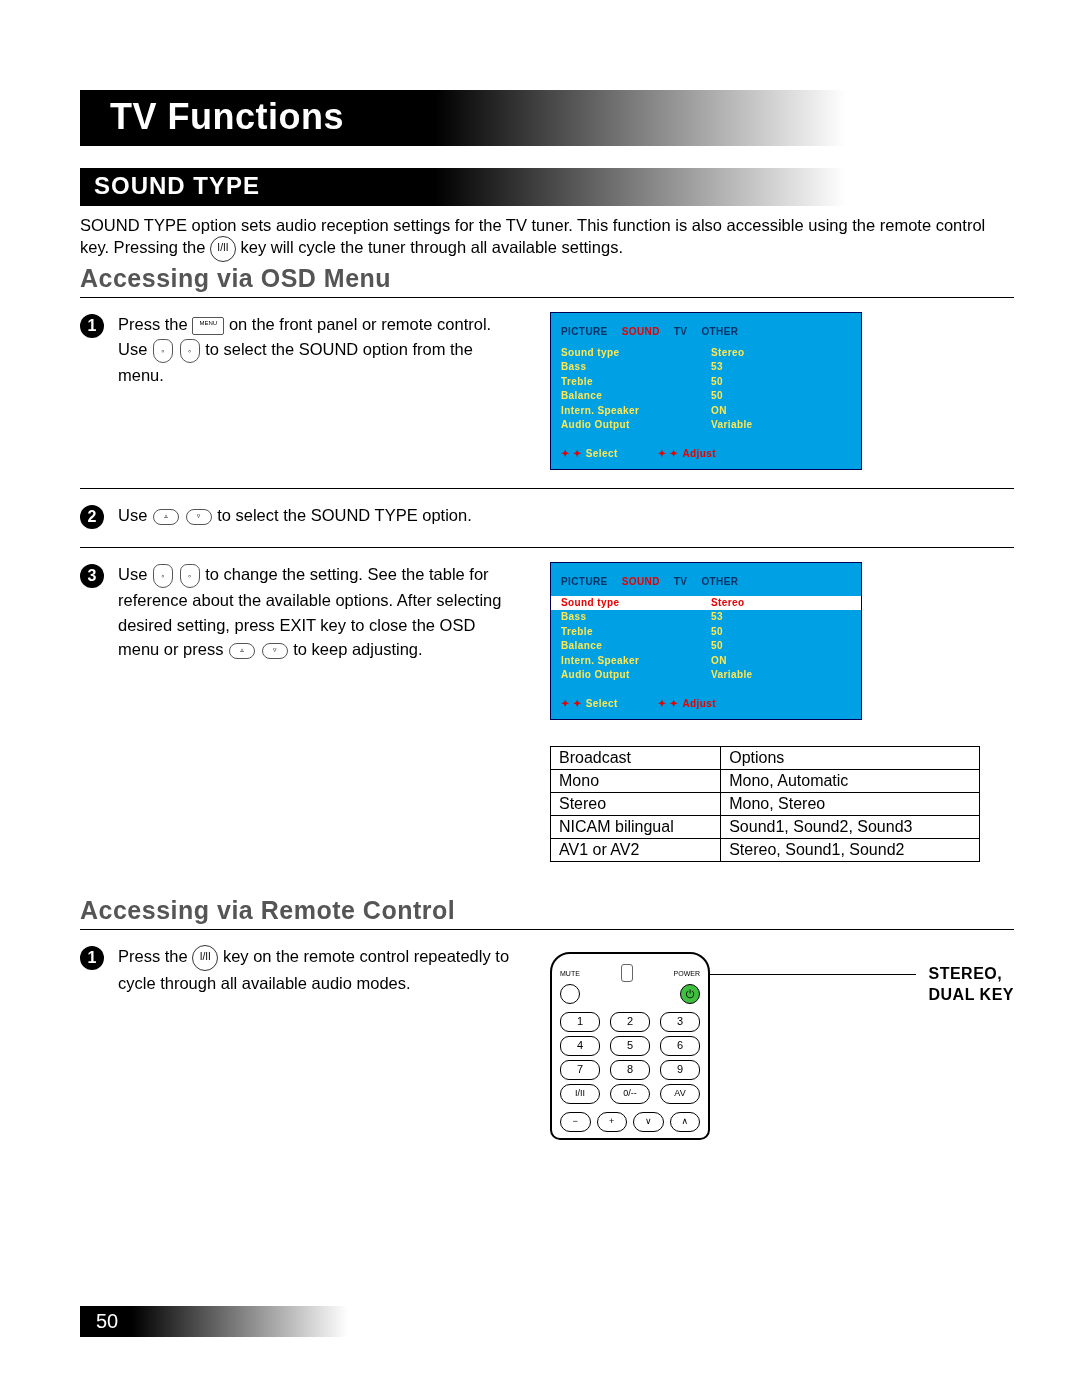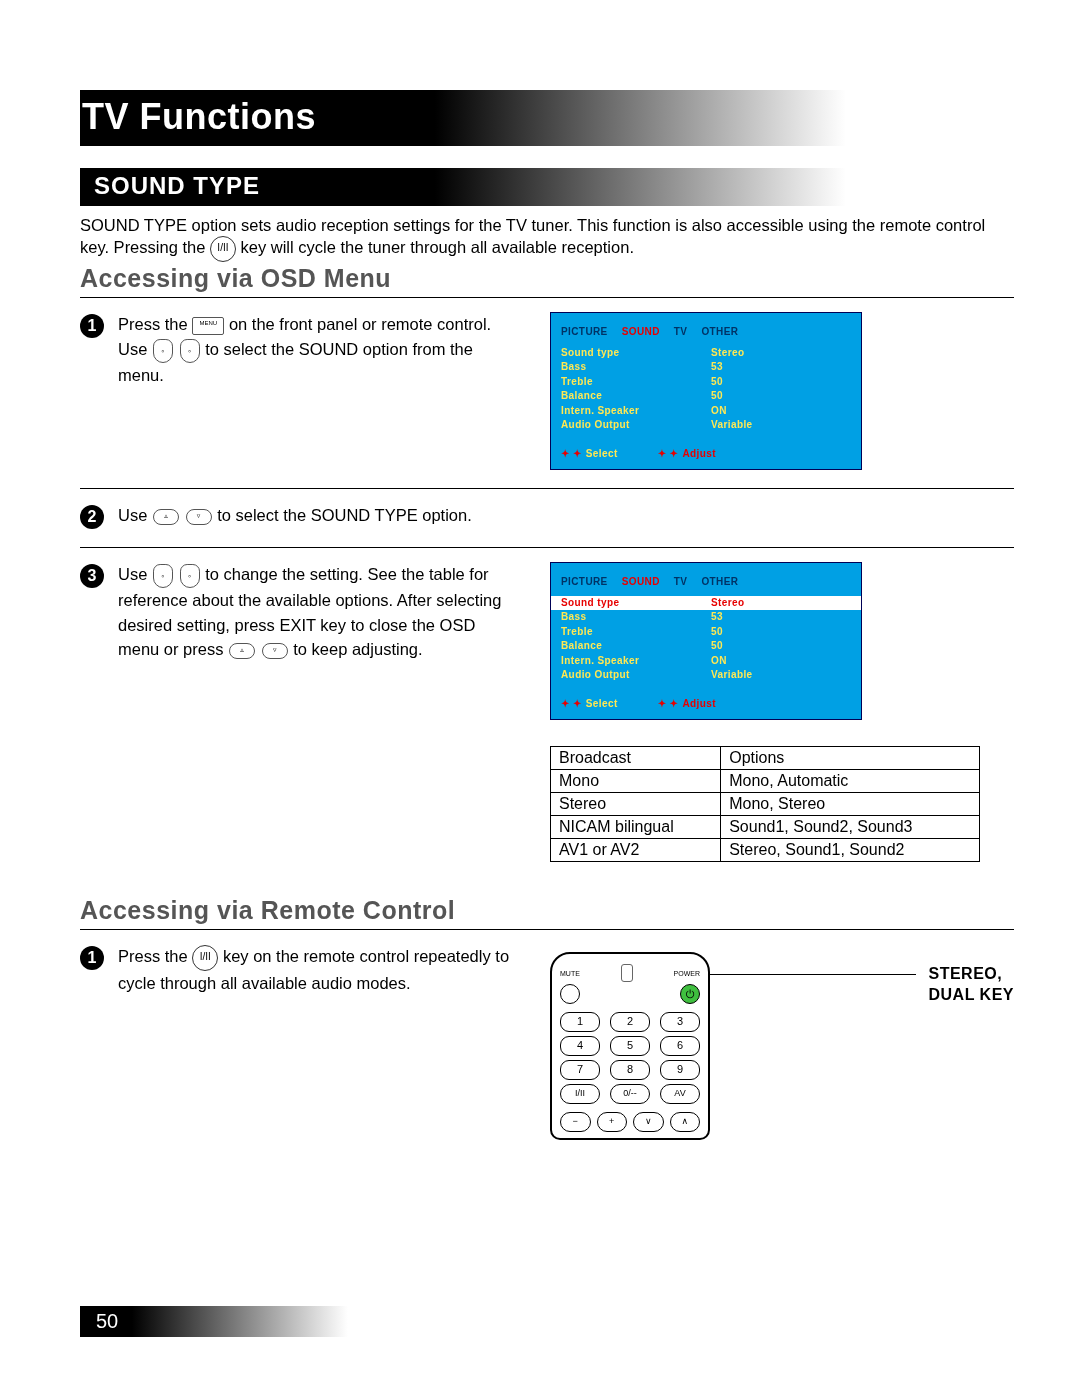--- a/index.html
+++ b/index.html
@@ -5,7 +5,7 @@
   html,body{margin:0;padding:0;background:#000;font-family:Arial,Helvetica,sans-serif;}
   .page{width:1080px;height:1397px;background:#fff;margin:0 auto;position:relative;color:#000;}
   .inner{padding:90px 66px 0 80px;}
-  .title-bar{background:linear-gradient(to right,#000 0%,#000 38%,#fff 82%);color:#fff;font-size:36px;font-weight:bold;letter-spacing:.5px;padding:6px 2px 8px;}
+  .title-bar{background:linear-gradient(to right,#000 0%,#000 38%,#fff 82%);color:#fff;font-size:36px;font-weight:bold;letter-spacing:.5px;padding:6px 30px 8px;}
   .sub-bar{background:linear-gradient(to right,#000 0%,#000 38%,#fff 82%);color:#fff;font-size:24px;font-weight:bold;letter-spacing:1px;padding:4px 14px 6px;margin-top:22px;}
   .intro{font-size:16.5px;line-height:1.35;margin-top:8px;}
   .intro .iconkey{display:inline-block;width:24px;height:24px;border:1.5px solid #333;border-radius:50%;vertical-align:middle;font-size:10px;line-height:22px;text-align:center;}

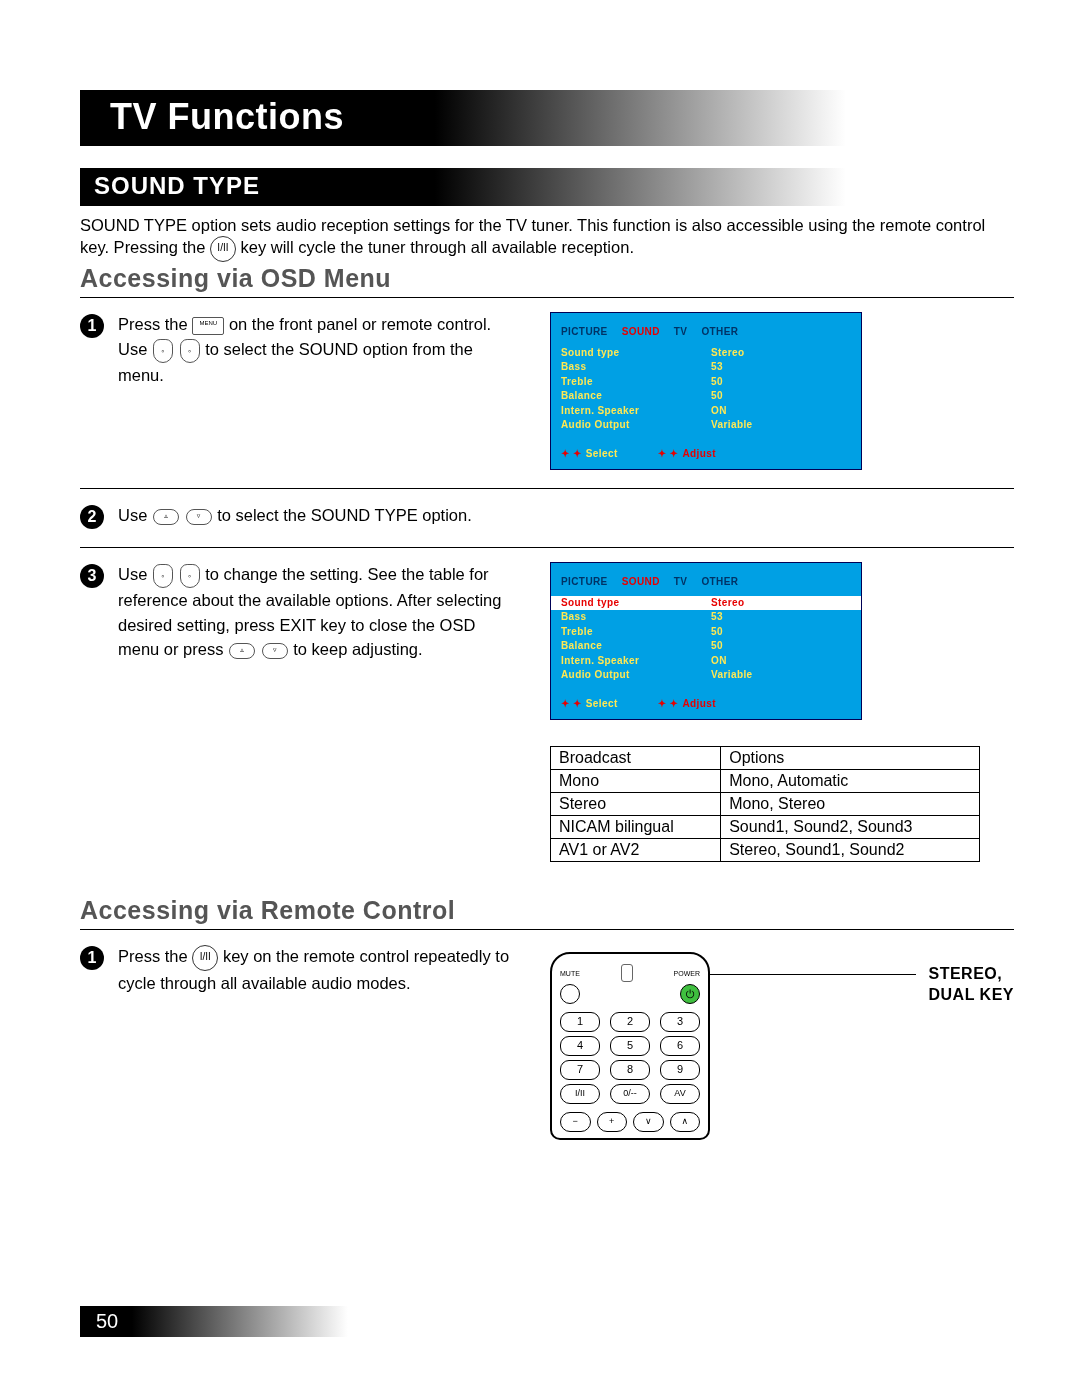--- a/index.html
+++ b/index.html
@@ -61,7 +61,7 @@
     <div class="intro">
       <span>SOUND TYPE option sets audio reception settings for the TV tuner.  This function is also accessible using the remote control key.  Pressing the </span>
       <span class="iconkey">I/II</span>
-      <span> key will cycle the tuner through all available reception.</span>
+      <span> key will cycle the tuner through all available settings.</span>
     </div>
 
     <div class="h2">Accessing via OSD Menu</div>

